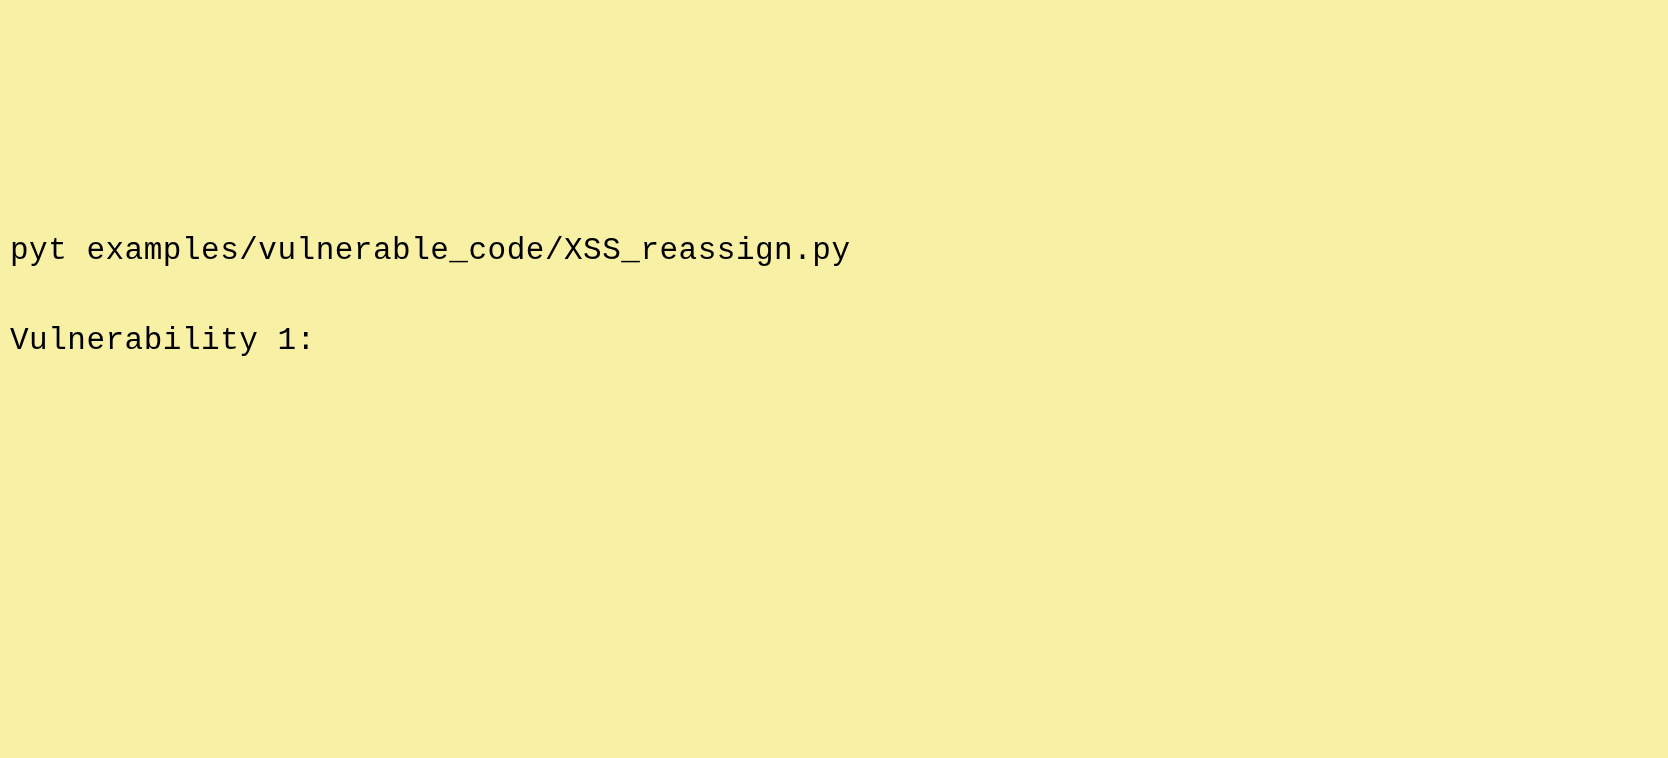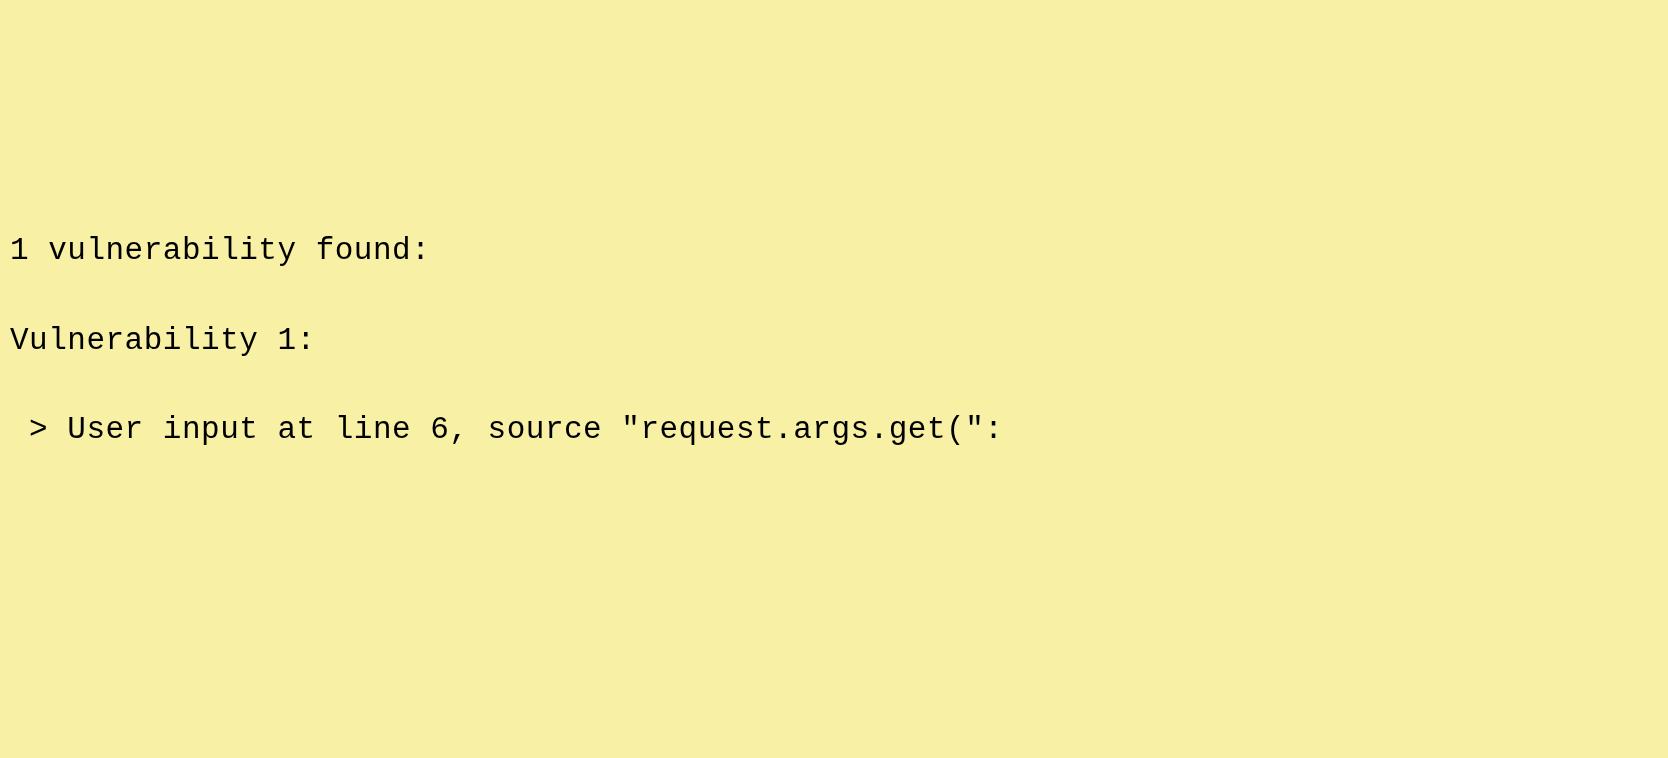--- a/index.html
+++ b/index.html
@@ -24,6 +24,7 @@
 
 
 <div>
+<div class="line">pyt examples/vulnerable_code/XSS_reassign.py</div>
 <div class="line">1 vulnerability found:</div>
 <div class="line">Vulnerability 1:</div>
 <div class="line"> &gt; User input at line 6, source "request.args.get(":</div>

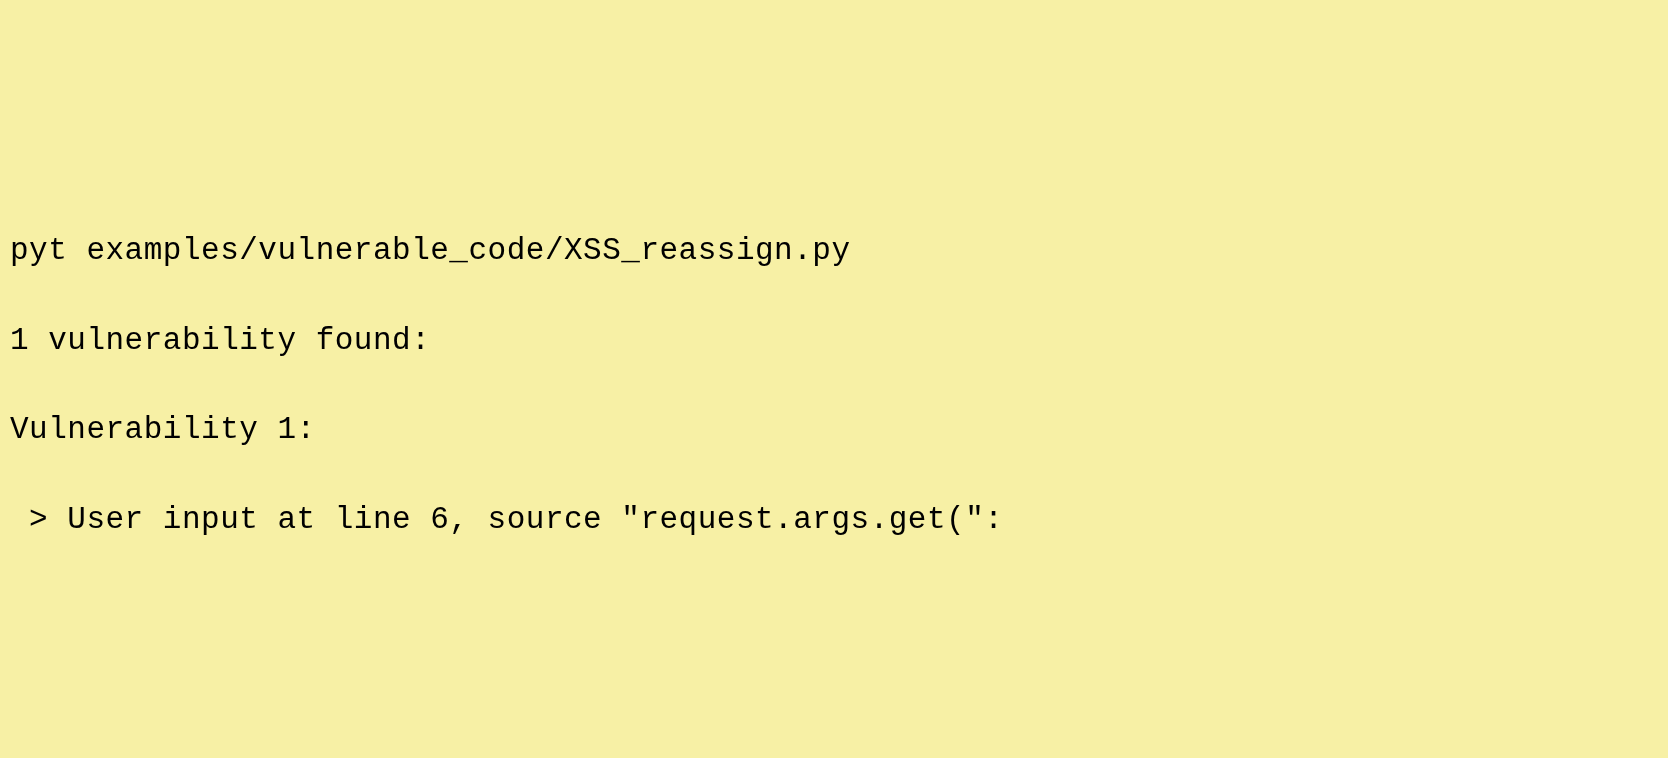--- a/index.html
+++ b/index.html
@@ -25,7 +25,6 @@
 
 <div>
 <div class="line">pyt examples/vulnerable_code/XSS_reassign.py</div>
-<div class="line">1 vulnerability found:</div>
 <div class="line">Vulnerability 1:</div>
 <div class="line"> &gt; User input at line 6, source "request.args.get(":</div>
 

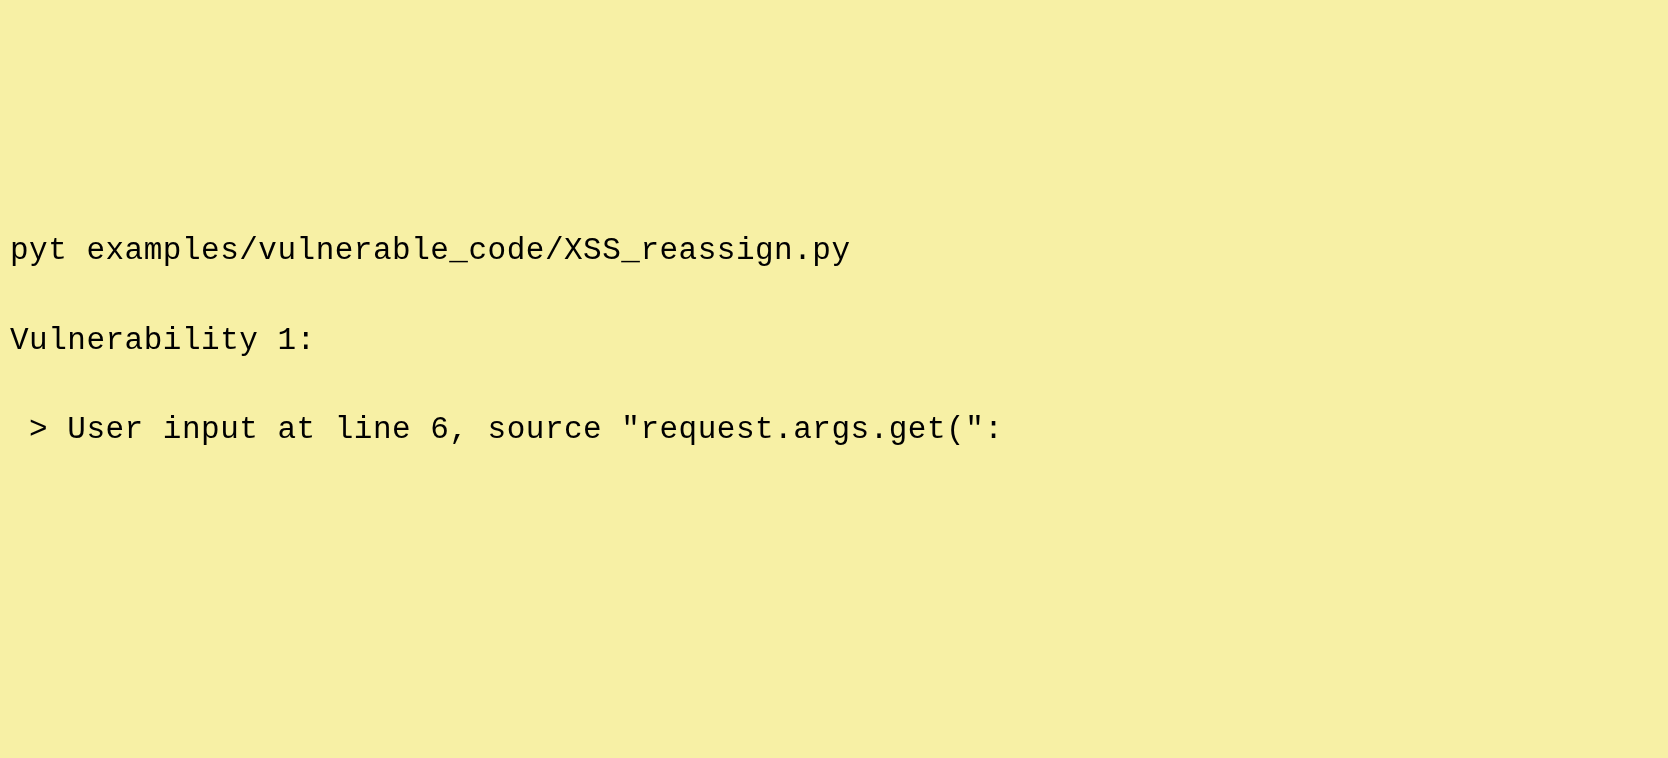--- a/index.html
+++ b/index.html
@@ -26,7 +26,6 @@
 <div>
 <div class="line">pyt examples/vulnerable_code/XSS_reassign.py</div>
 <div class="line">Vulnerability 1:</div>
-<div class="line"> &gt; User input at line 6, source "request.args.get(":</div>
 
 
 

